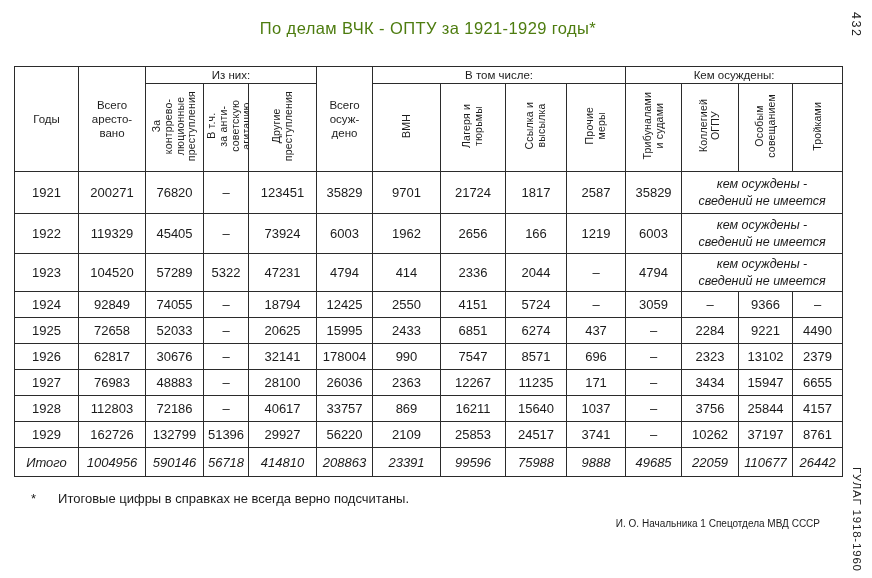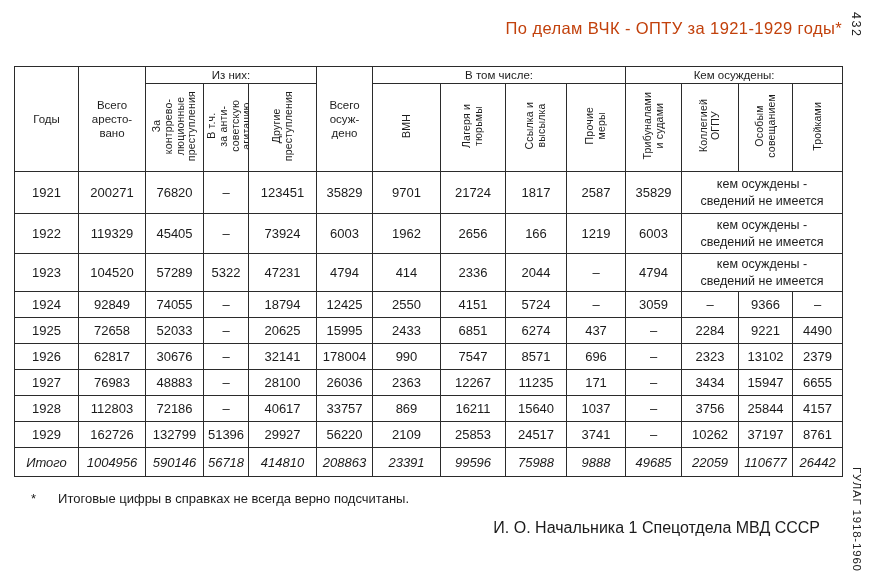--- a/index.html
+++ b/index.html
@@ -13,9 +13,9 @@
   }
   .title {
     position: absolute; top: 19px; left: 14px; width: 828px;
-    text-align: right;
+    text-align: center;
     font-size: 16.5px; letter-spacing: 0.4px;
-    color: #c2410c;
+    color: #4d7c0f;
   }
   .page-num {
     position: absolute; top: 12px; right: 9px;

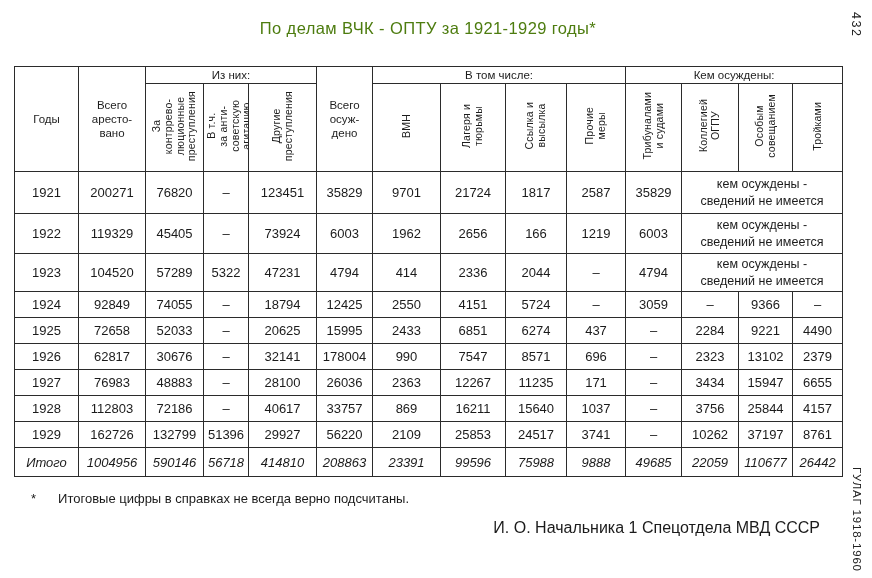--- a/index.html
+++ b/index.html
@@ -58,7 +58,7 @@
   .data tbody tr:nth-child(3) { height: 38px; padding-left: 32px; }
   .data tbody tr:last-child  { height: 29px; font-style: italic; }
   .data tbody td { font-size: 13px; color: #1b1b1b; }
-  .data tbody td.merged { font-size: 12.5px; line-height: 1.3; padding: 0 10px; }
+  .data tbody td.merged { font-size: 12.5px; line-height: 1.3; padding: 0 10px; font-style: italic; }
   .footnote {
     position: absolute; top: 491px; left: 31px;
     font-size: 13px; display: flex; gap: 22px; color: #1b1b1b;

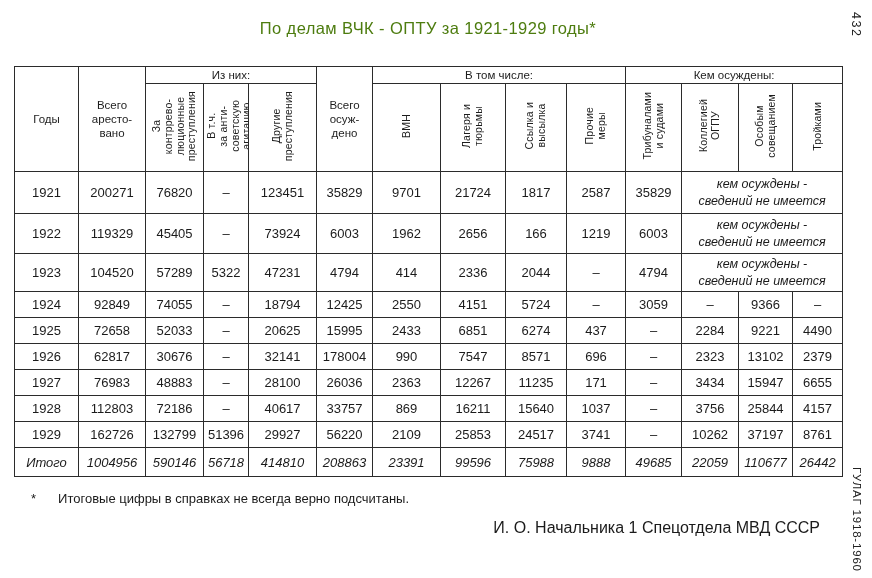--- a/index.html
+++ b/index.html
@@ -65,7 +65,7 @@
   }
   .signature {
     position: absolute; top: 517px; right: 52px;
-    text-align: right; font-size: 16px; line-height: 1.35; color: #1b1b1b;
+    text-align: right; font-size: 10px; line-height: 1.35; color: #1b1b1b;
   }
 </style>
 </head>

